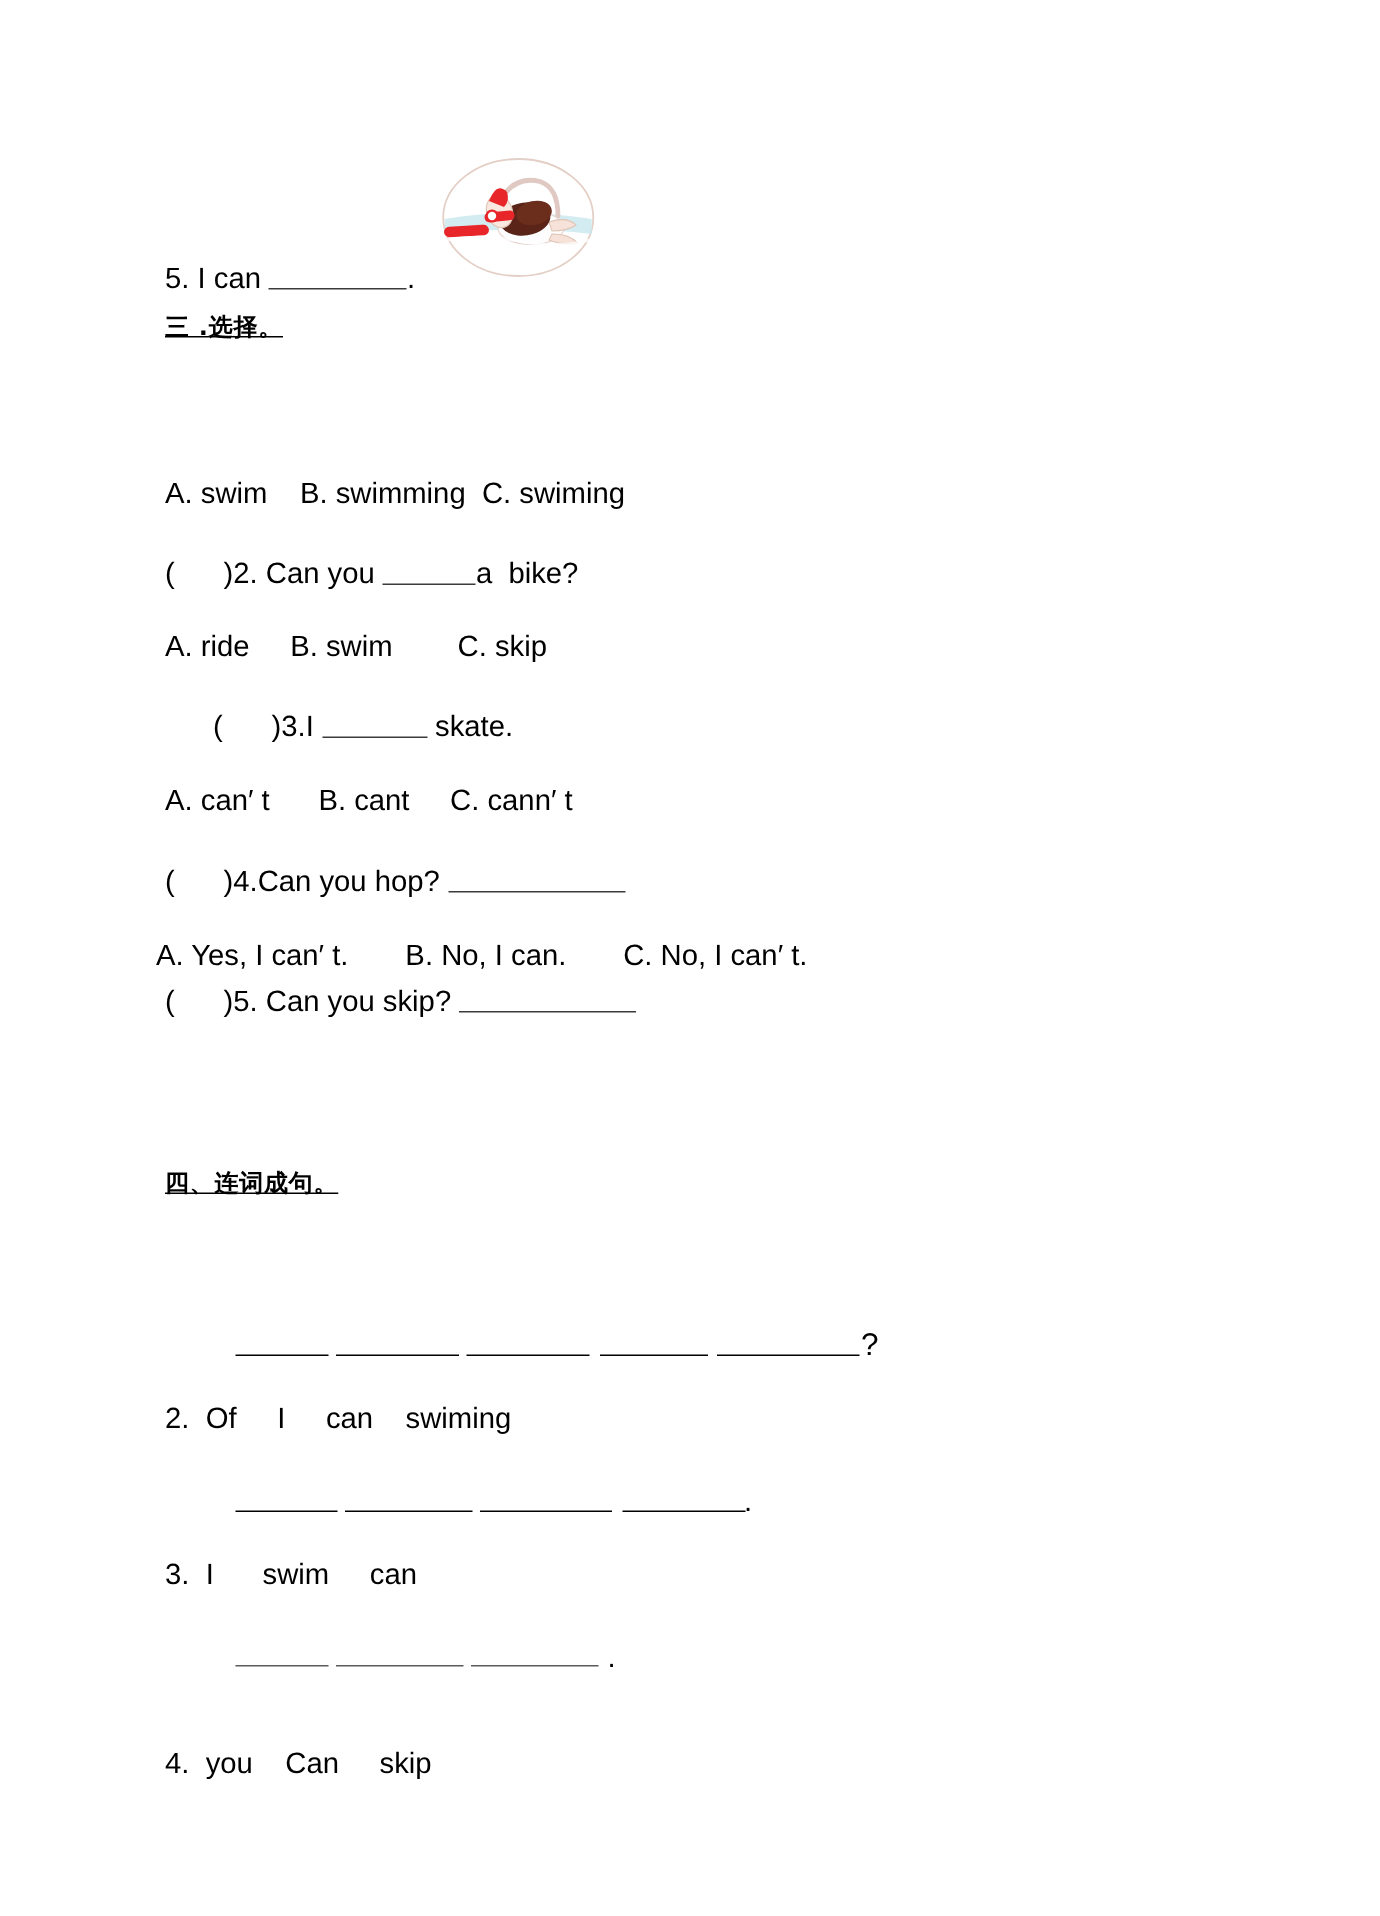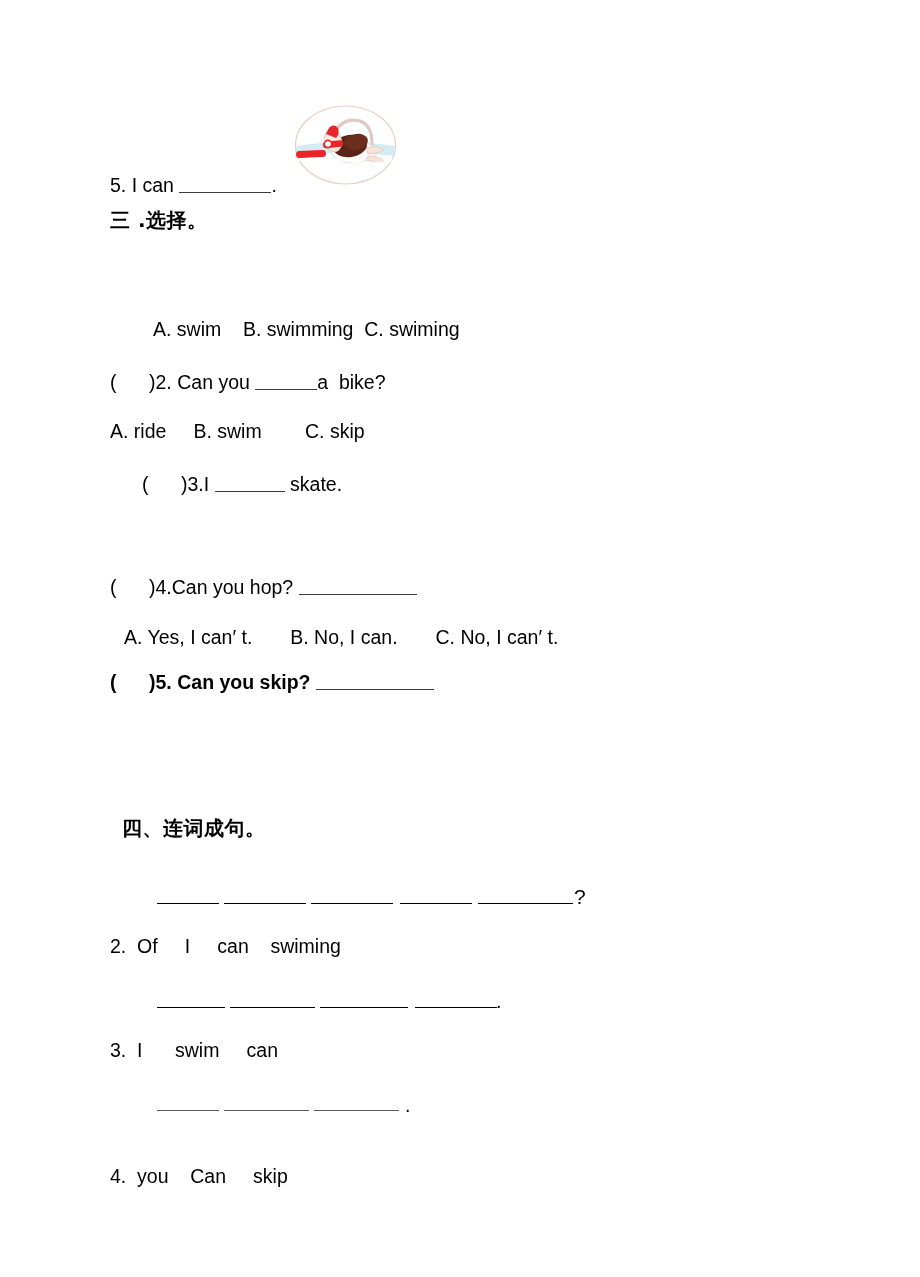--- a/index.html
+++ b/index.html
@@ -34,9 +34,10 @@
   }
   .row.cn {
     font-family: "DejaVu Sans", "Liberation Sans", sans-serif;
-    font-size: 20px;
+    font-size: 16px;
     font-weight: 600;
     letter-spacing: 0.5px;
+    text-decoration: underline;
   }
 
   

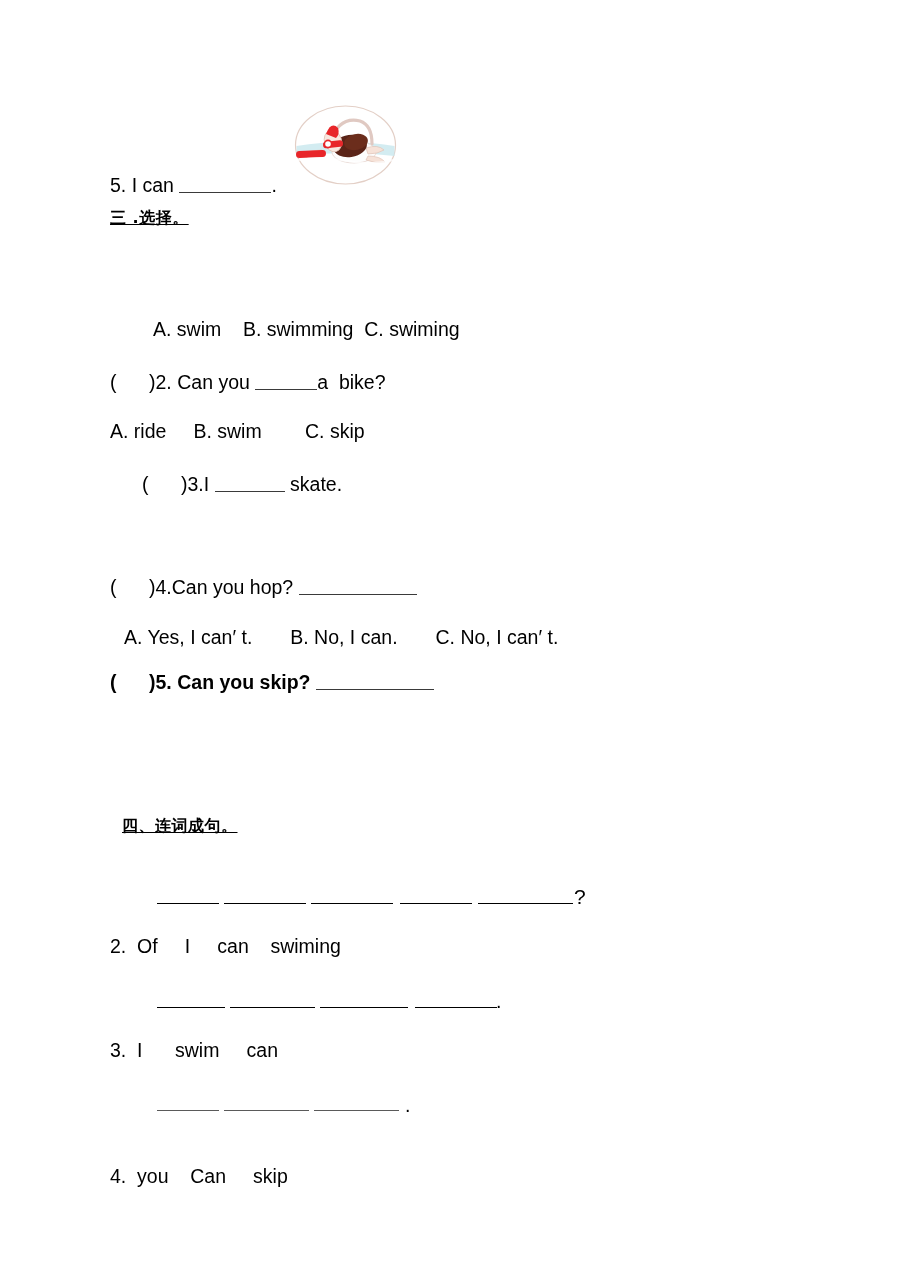--- a/index.html
+++ b/index.html
@@ -119,7 +119,7 @@
   <div class="row cn" style="left:110px; top:210px;">三 .选择。</div>
 
 
-  <div class="row" style="left:110px; top:320px;margin-left:43px;">A. swim    B. swimming  C. swiming</div>
+  <div class="row" style="left:110px; top:320px;">A. swim    B. swimming  C. swiming</div>
 
   <div class="row" style="left:110px; top:371px;"><span><span>(</span><span>      </span><span>)</span></span><span>2.</span><span> Can you </span><span class="blank-inline" style="width:62px;"></span><span>a  bike?</span></div>
 

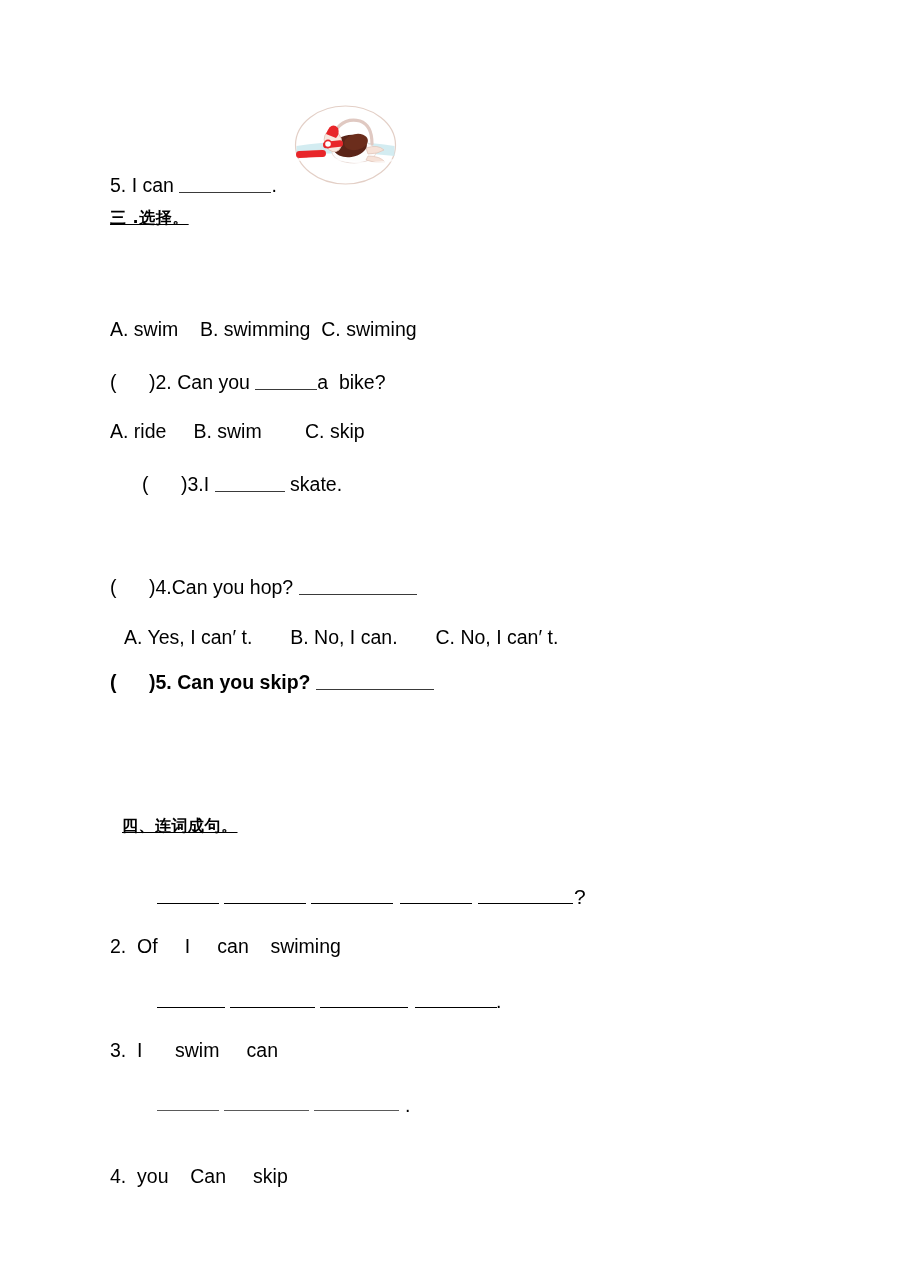--- a/index.html
+++ b/index.html
@@ -127,6 +127,7 @@
 
   <div class="row" style="left:110px; top:473px;margin-left:32px;"><span><span>(</span><span>      </span><span>)</span></span><span>3.</span><span>I </span><span class="blank-inline" style="width:70px;"></span><span> skate.</span></div>
 
+  <div class="row" style="left:110px; top:525px;">A. can′ t      B. cant     C. cann′ t</div>
 
   <div class="row" style="left:110px; top:576px;"><span><span>(</span><span>      </span><span>)</span></span><span>4.</span><span>Can you hop? </span><span class="blank-inline" style="width:118px;"></span></div>
 

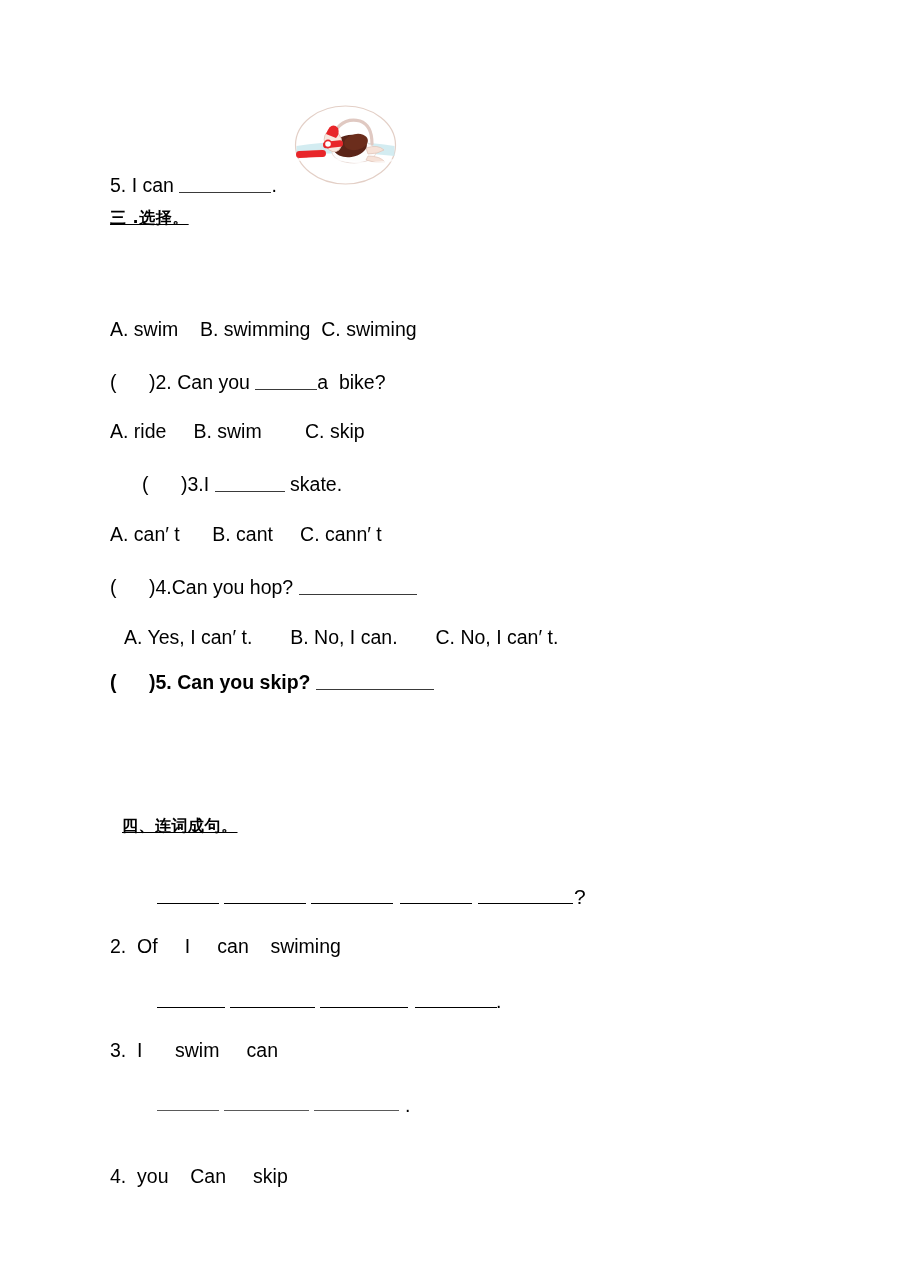--- a/index.html
+++ b/index.html
@@ -131,7 +131,7 @@
 
   <div class="row" style="left:110px; top:576px;"><span><span>(</span><span>      </span><span>)</span></span><span>4.</span><span>Can you hop? </span><span class="blank-inline" style="width:118px;"></span></div>
 
-  <div class="row" style="left:124px; top:628px;">A. Yes, I can′ t.       B. No, I can.       C. No, I can′ t.</div>
+  <div class="row" style="left:104px; top:628px;">A. Yes, I can′ t.       B. No, I can.       C. No, I can′ t.</div>
 
   <div class="row" style="left:110px; top:671px;font-weight:bold;"><span><span>(</span><span>      </span><span>)</span></span><span>5.</span><span> Can you skip? </span><span class="blank-inline" style="width:118px;"></span></div>
 

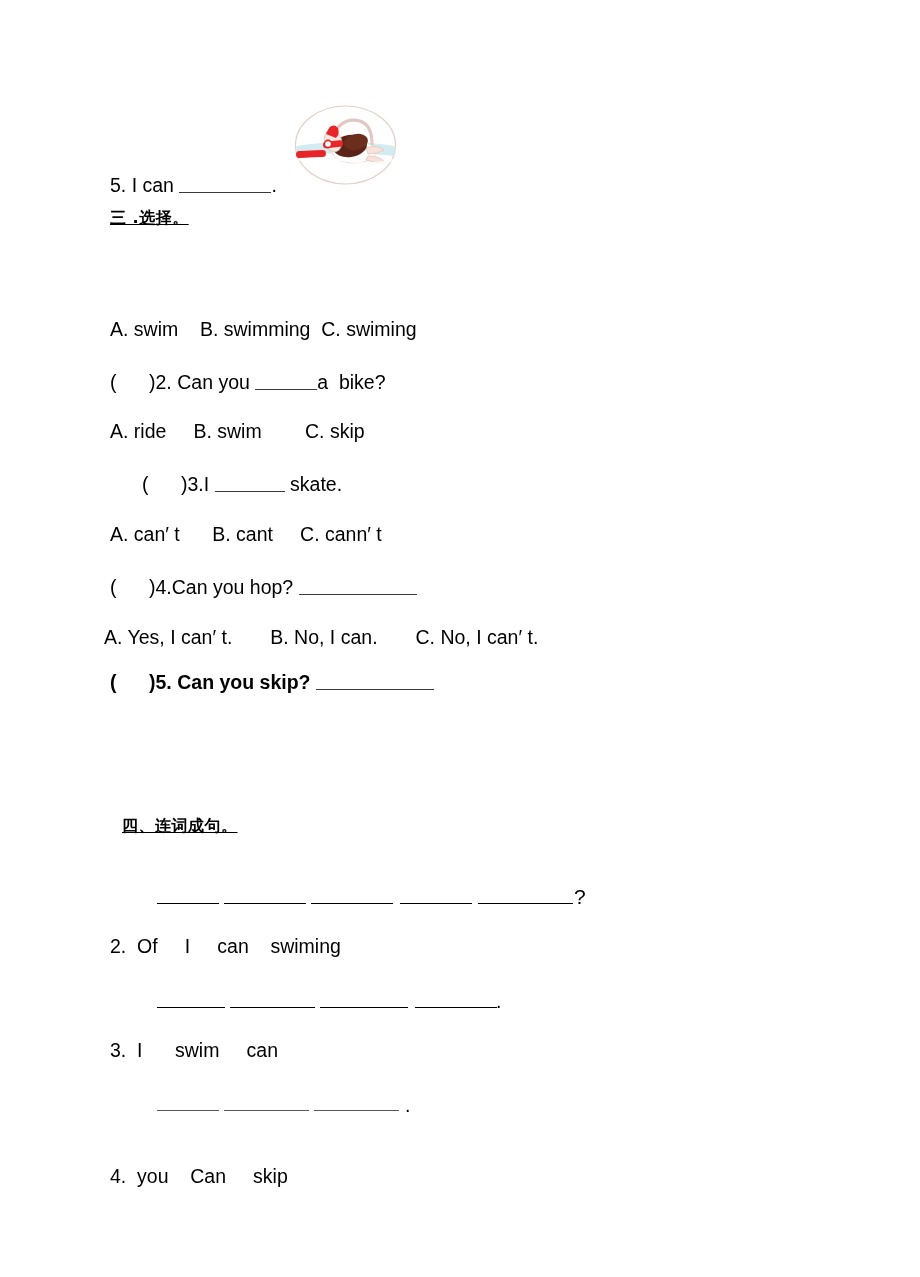--- a/index.html
+++ b/index.html
@@ -133,7 +133,7 @@
 
   <div class="row" style="left:104px; top:628px;">A. Yes, I can′ t.       B. No, I can.       C. No, I can′ t.</div>
 
-  <div class="row" style="left:110px; top:671px;font-weight:bold;"><span><span>(</span><span>      </span><span>)</span></span><span>5.</span><span> Can you skip? </span><span class="blank-inline" style="width:118px;"></span></div>
+  <div class="row" style="left:110px; top:656px;"><span><span>(</span><span>      </span><span>)</span></span><span>5.</span><span> Can you skip? </span><span class="blank-inline" style="width:118px;"></span></div>
 
 
   <div class="row cn" style="left:122px; top:781px;margin-top:37px;">四、连词成句。</div>

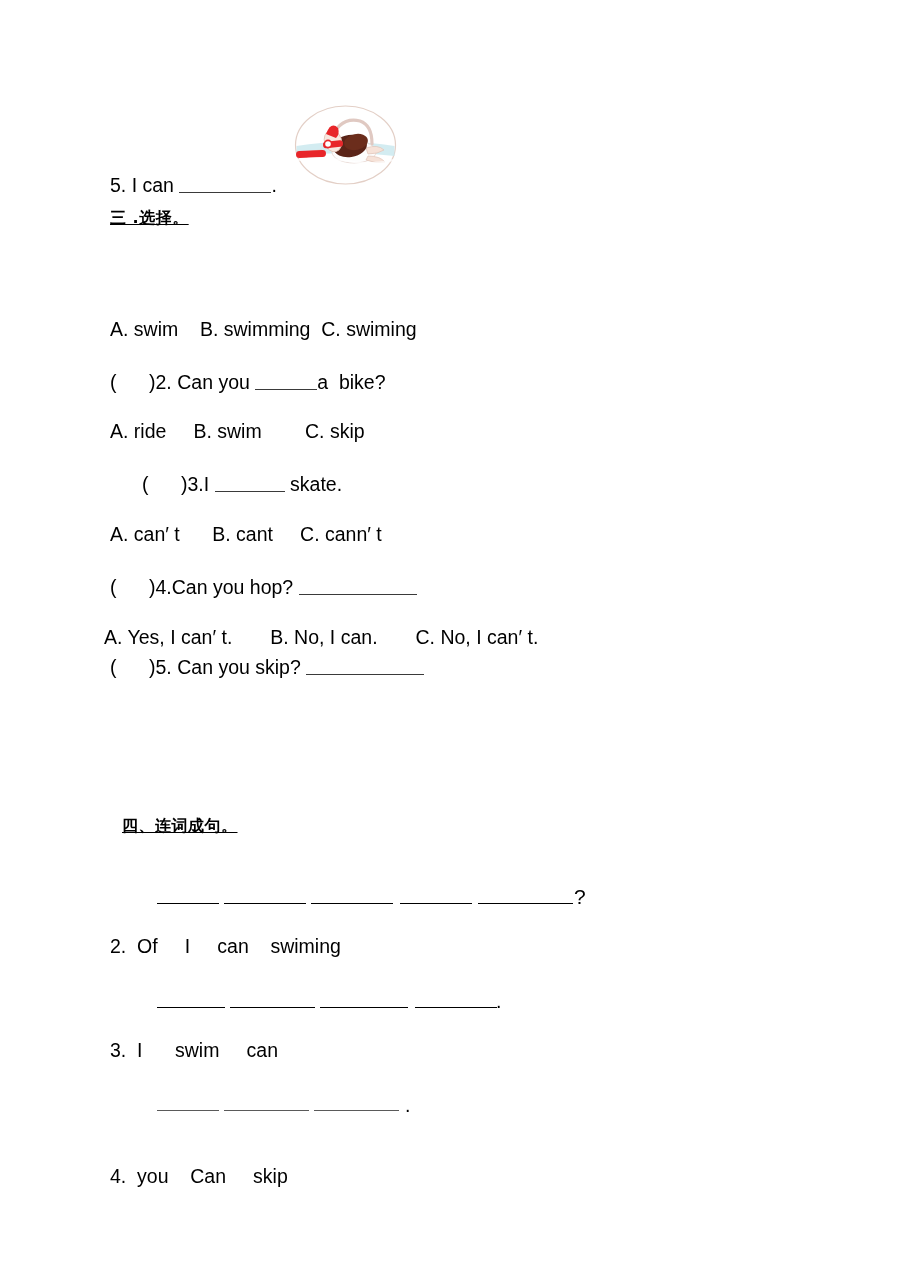--- a/index.html
+++ b/index.html
@@ -136,7 +136,7 @@
   <div class="row" style="left:110px; top:656px;"><span><span>(</span><span>      </span><span>)</span></span><span>5.</span><span> Can you skip? </span><span class="blank-inline" style="width:118px;"></span></div>
 
 
-  <div class="row cn" style="left:122px; top:781px;margin-top:37px;">四、连词成句。</div>
+  <div class="row cn" style="left:110px; top:781px;">四、连词成句。</div>
 
 
   <div class="answer-line" style="left:157px;  top:903px; width:62px;"></div>

